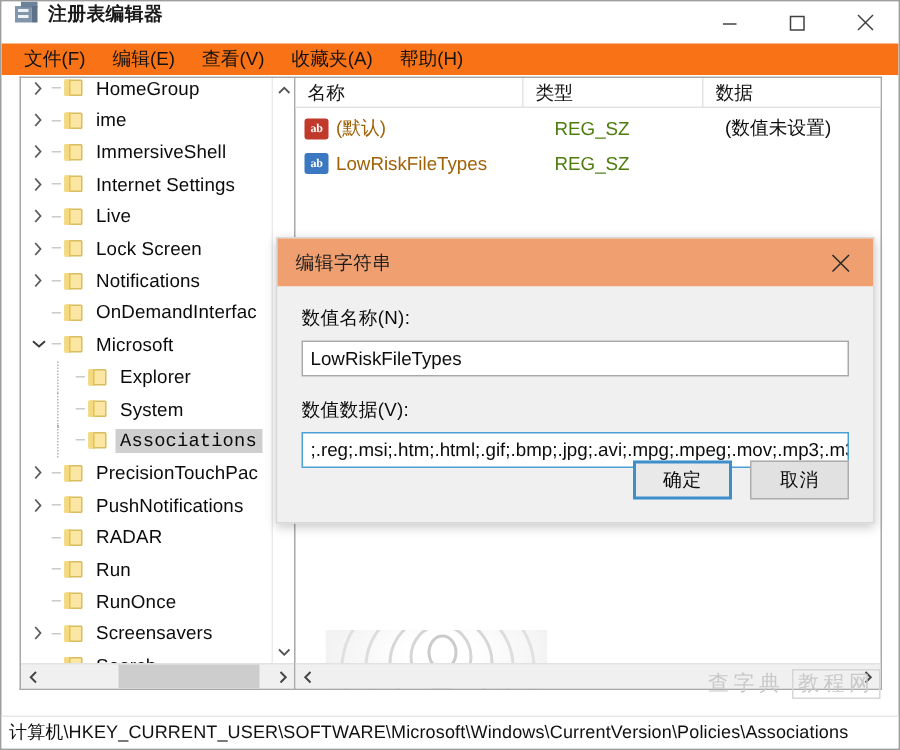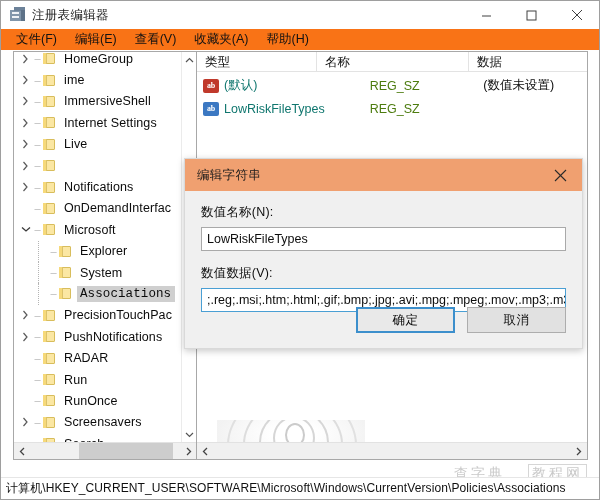--- a/index.html
+++ b/index.html
@@ -25,7 +25,7 @@
     position: absolute; left: 0; top: 0;
     width: 598px; height: 28px;
     background: #ffffff;
-    display: flex; align-items: center;
+    display: flex;  font-weight: bold;
   }
   .app-icon {
     width: 17px; height: 17px;

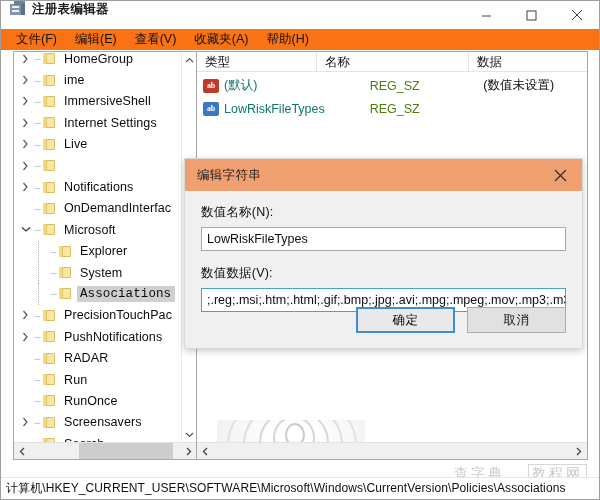--- a/index.html
+++ b/index.html
@@ -634,8 +634,8 @@
 
   <div class="list-panel">
     <div class="lheader">
+      <div class="lhcell c1">名称</div>
       <div class="lhcell c2">类型</div>
-      <div class="lhcell c1">名称</div>
       <div class="lhcell c3">数据</div>
     </div>
     <div id="list-rows">

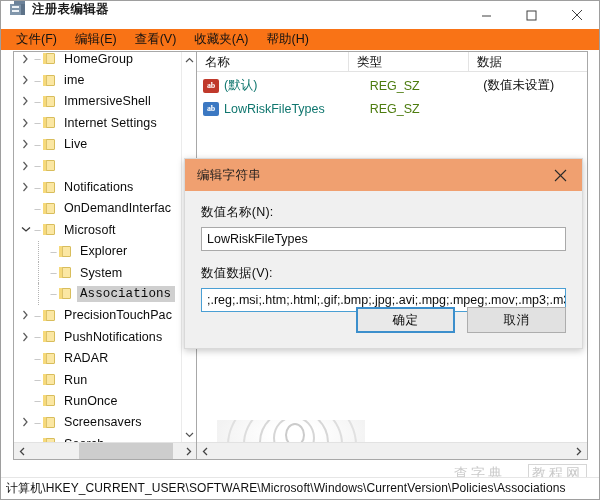--- a/index.html
+++ b/index.html
@@ -201,7 +201,7 @@
     font-family: "Liberation Serif", serif;
     letter-spacing: -.3px;
   }
-  .lcell-name { width: 146px; font-size: 12.5px; color: #0f766e; white-space: nowrap; }
+  .lcell-name { width: 146px; font-size: 12.5px; color: #a16207; white-space: nowrap; }
   .lcell-type { width: 120px; font-size: 12.5px; color: #4d7c0f; padding-left: 8px; white-space: nowrap; }
   .lcell-data { width: 118px; font-size: 12.5px; color: #0d0d0d; padding-left: 8px; white-space: nowrap; }
 

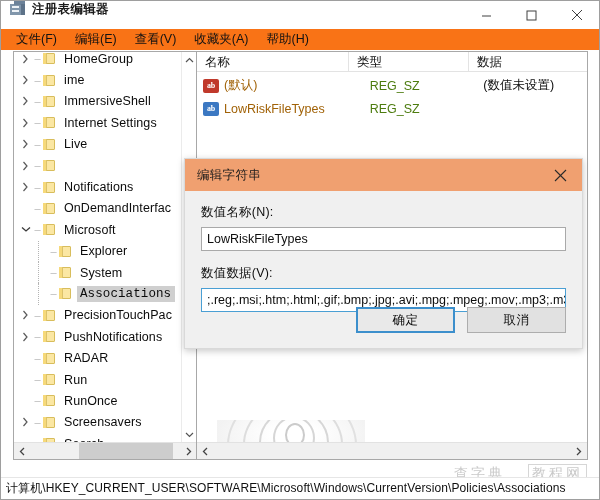--- a/index.html
+++ b/index.html
@@ -460,6 +460,7 @@
               <div class="fb"></div>
               <div class="fl"></div>
             </div>
+            <div class="lbl">Lock Screen</div>
           </div>
           <div class="tnode indent-0">
             <div class="chev">

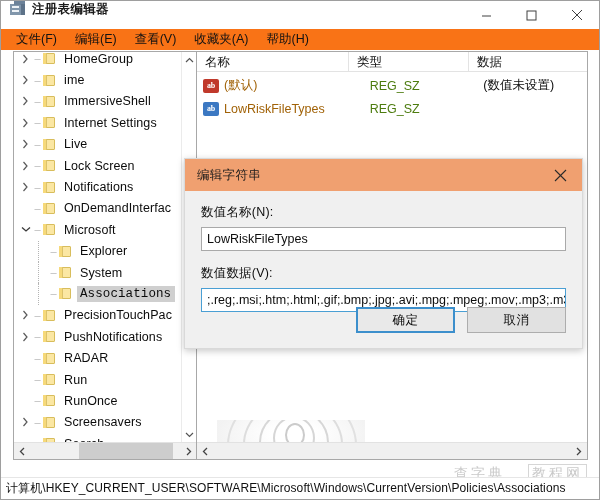--- a/index.html
+++ b/index.html
@@ -326,7 +326,7 @@
     display: flex; gap: 12px;
   }
   .dbtn {
-    width: 99px; height: 26px;
+    width: 66px; height: 26px;
     background: #e1e1e1;
     border: 1px solid #adadad;
     font-size: 12.5px; color: #0d0d0d;

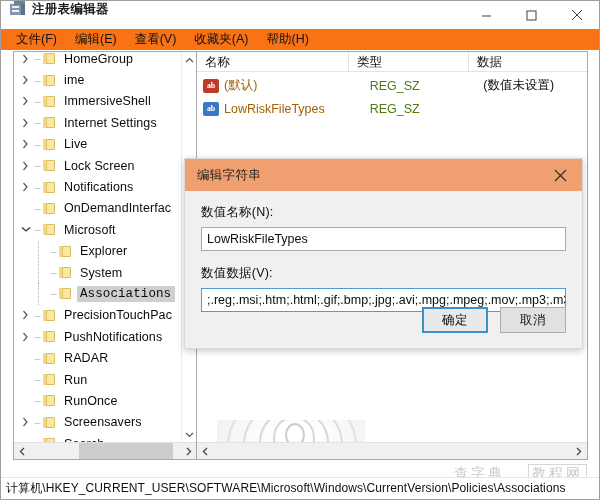--- a/index.html
+++ b/index.html
@@ -237,8 +237,8 @@
 
   
   .wm {
-    position: absolute; right: 12px; top: 463px;
-    display: flex; align-items: center; gap: 23px;
+    position: absolute; right: 12px; top: 445px;
+    display: flex; align-items: center; gap: 5px;
     pointer-events: none;
     justify-content: center;
   }

